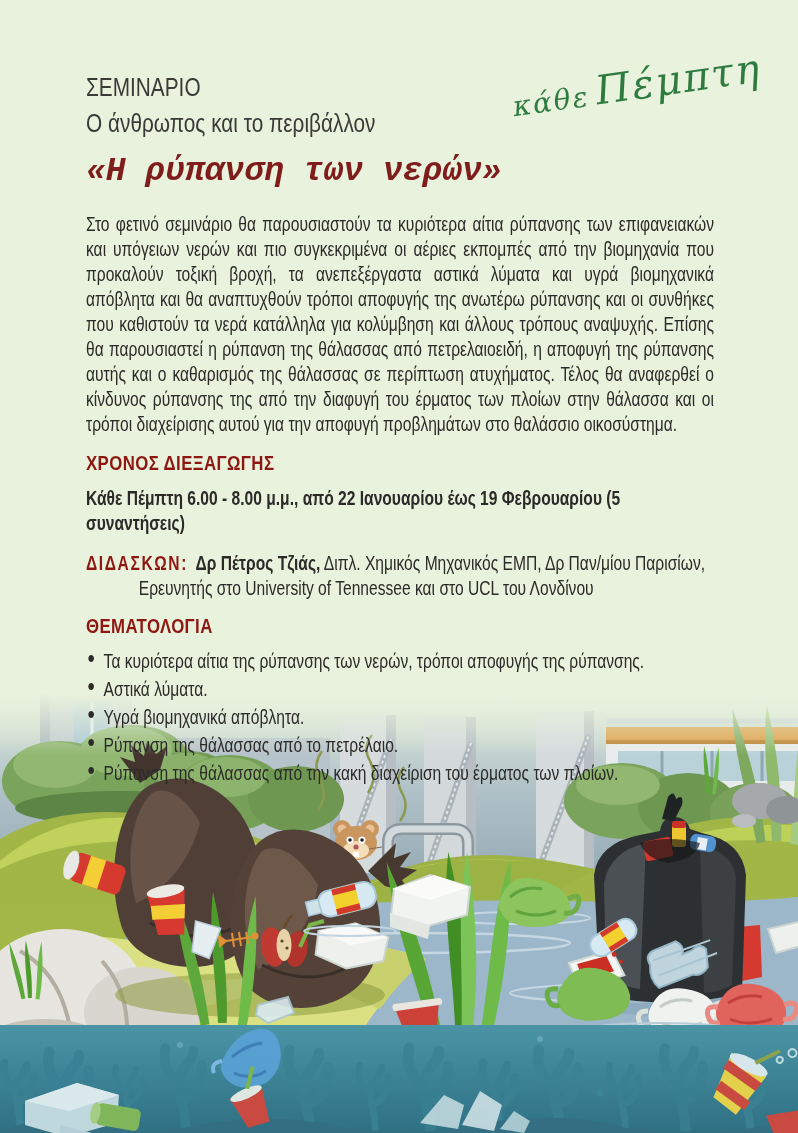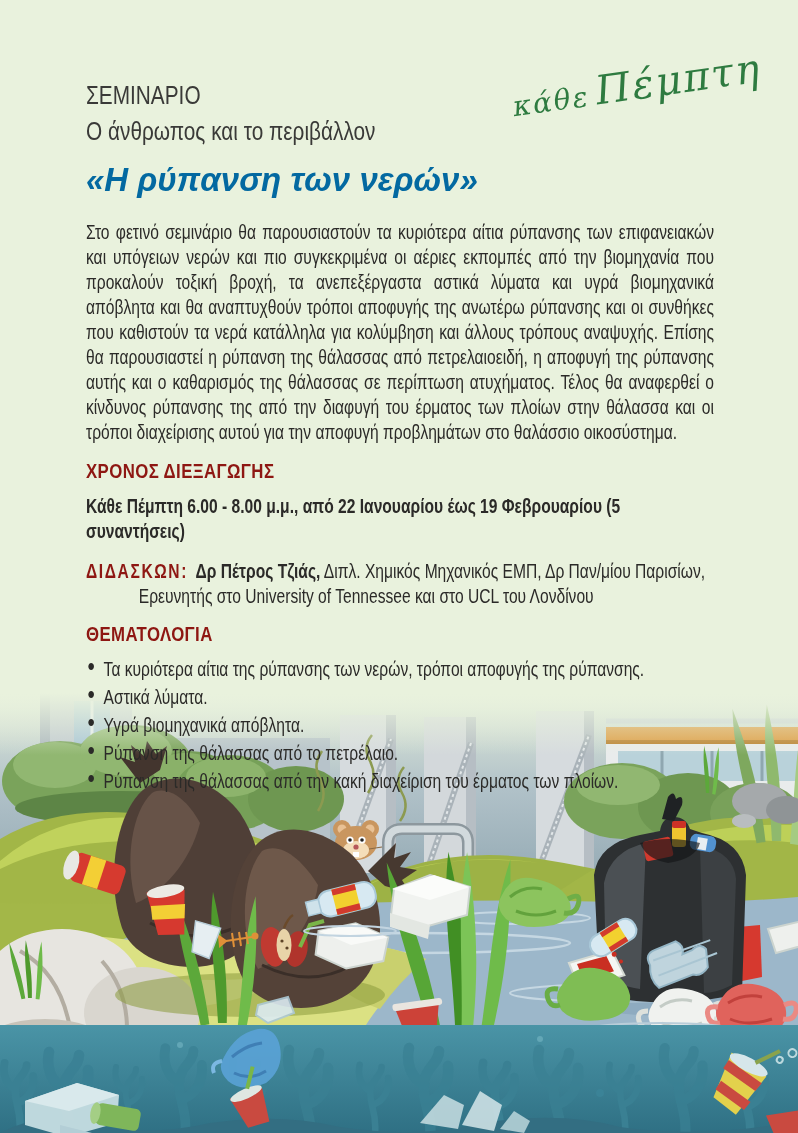--- a/index.html
+++ b/index.html
@@ -10,7 +10,7 @@
     color:#2b2a28;
   }
   .page{position:relative;width:798px;height:1133px;}
-  .content{position:absolute;top:80px;left:86px;width:628px;z-index:2;}
+  .content{position:absolute;top:72px;left:86px;width:628px;z-index:2;}
   
   .condensed{width:785px;transform:scaleX(0.8);transform-origin:0 0;}
   .kicker{font-size:26px;color:#3a3a38;margin:0 0 6px;font-weight:400;line-height:30px;}

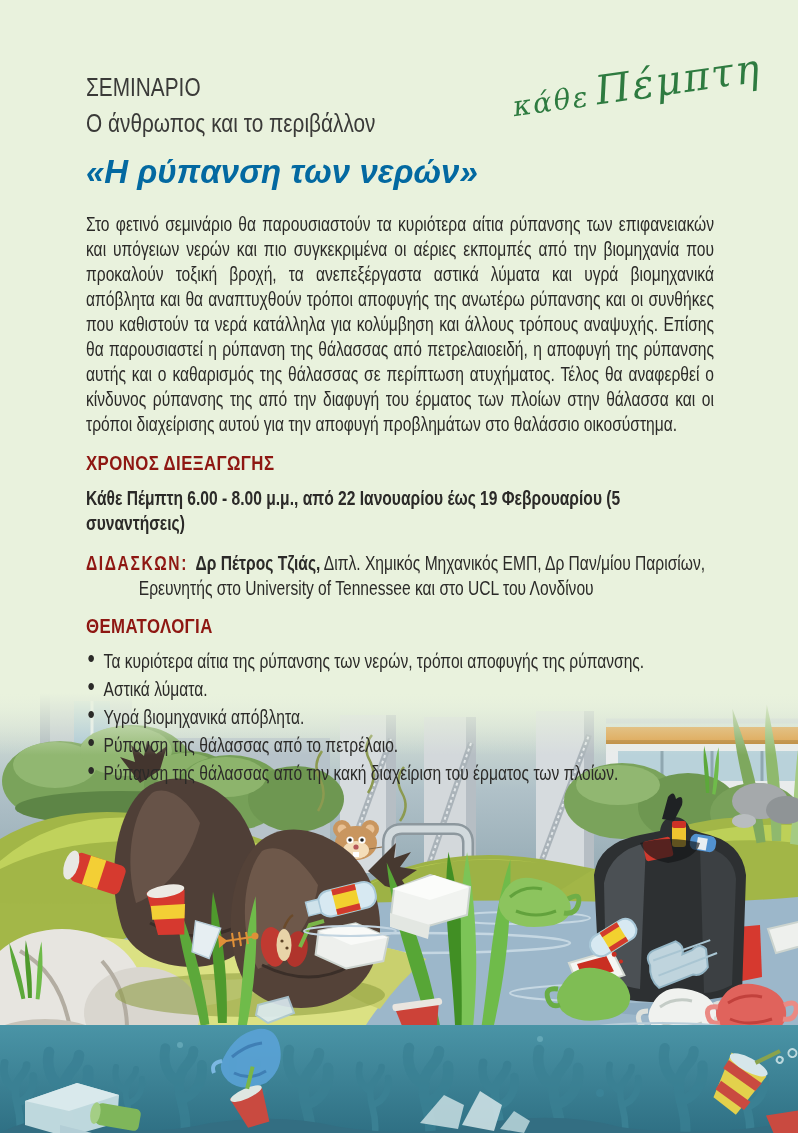--- a/index.html
+++ b/index.html
@@ -16,9 +16,9 @@
   .kicker{font-size:26px;color:#3a3a38;margin:0 0 6px;font-weight:400;line-height:30px;}
   .series{font-size:26px;color:#3a3a38;margin:0 0 14px;font-weight:400;line-height:30px;}
   .main-title{
-    font-family:Liberation Sans, sans-serif;
+    font-family:Liberation Mono, monospace;
     font-style:italic;font-weight:700;font-size:33px;line-height:40px;
-    color:#0369a1;margin:0 0 20px;
+    color:#7f1d1d;margin:0 0 20px;
   }
   .script-note{
     position:absolute;top:62px;right:36px;z-index:3;

